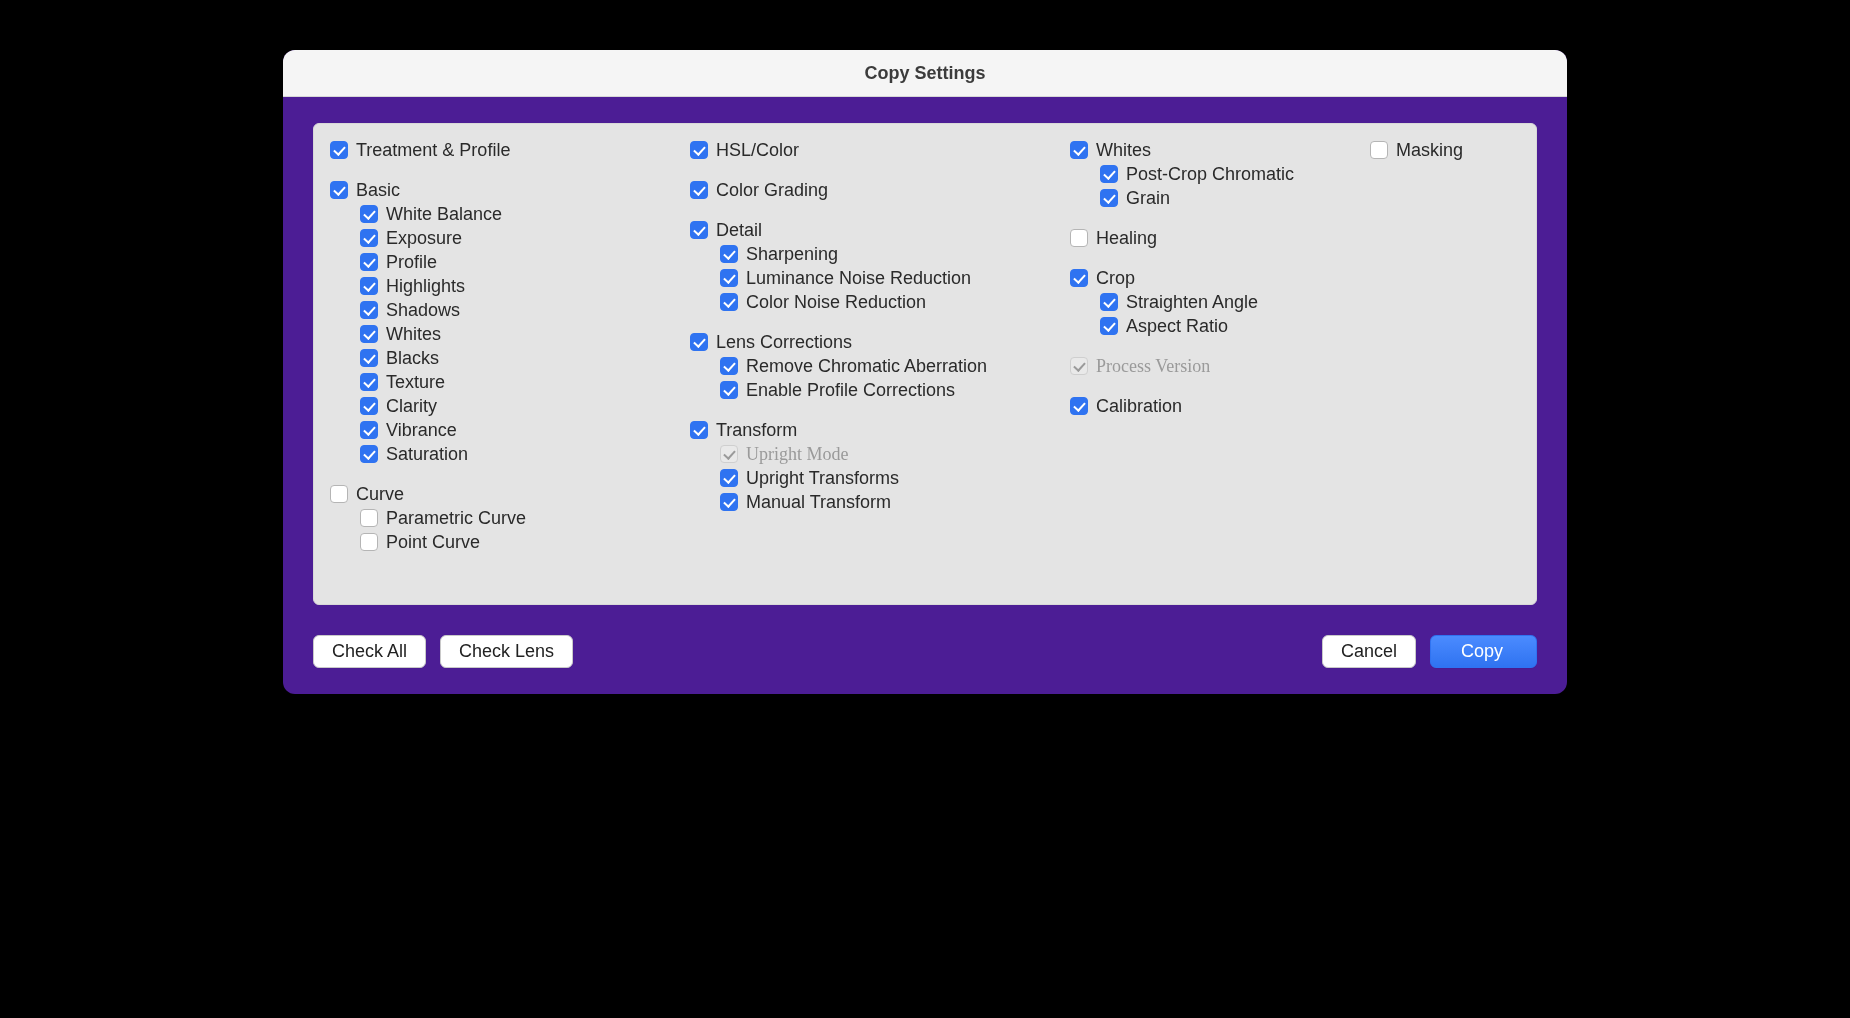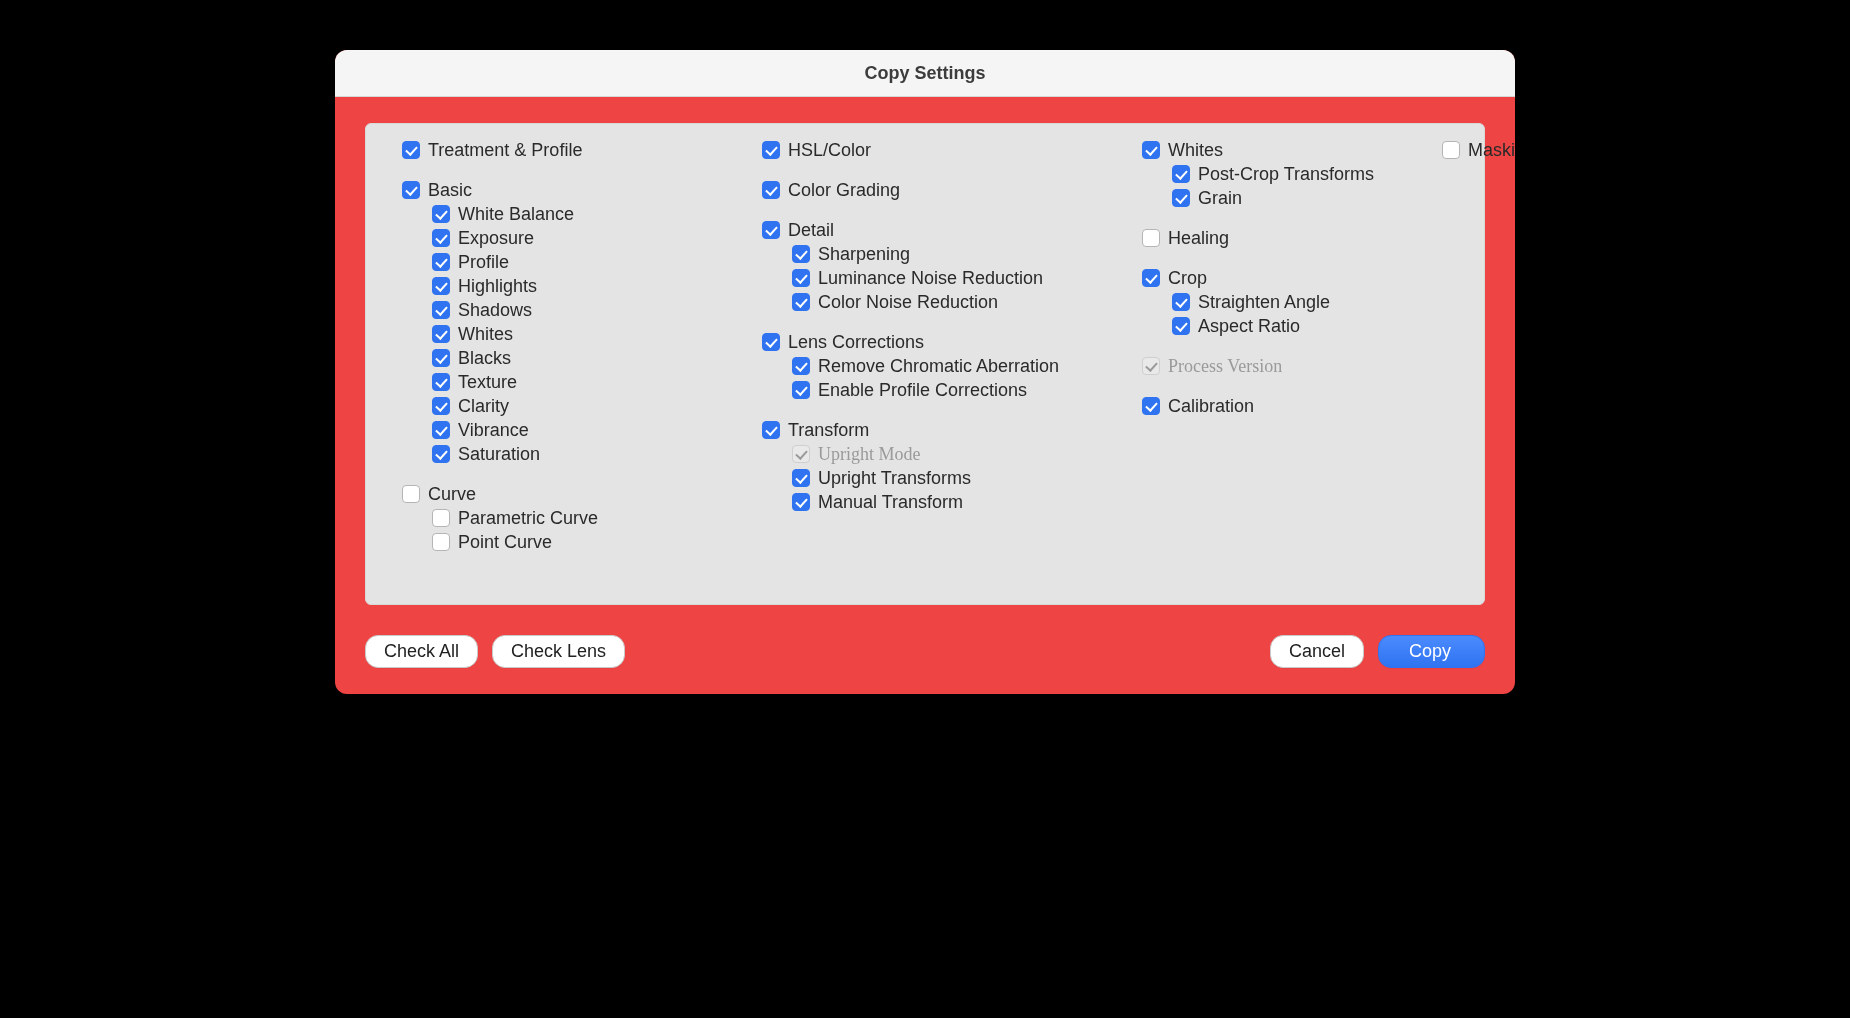--- a/index.html
+++ b/index.html
@@ -15,9 +15,9 @@
     min-height:1012px;
   }
   .window{
-    width:1180px;
+    width:1284px;
     margin-top:50px;
-    background:#ef4444;
+    background:#4c1d95;
     border-radius:12px;
     box-shadow:0 25px 60px rgba(0,0,0,.5),0 0 0 1px rgba(0,0,0,.05);
     overflow:hidden;

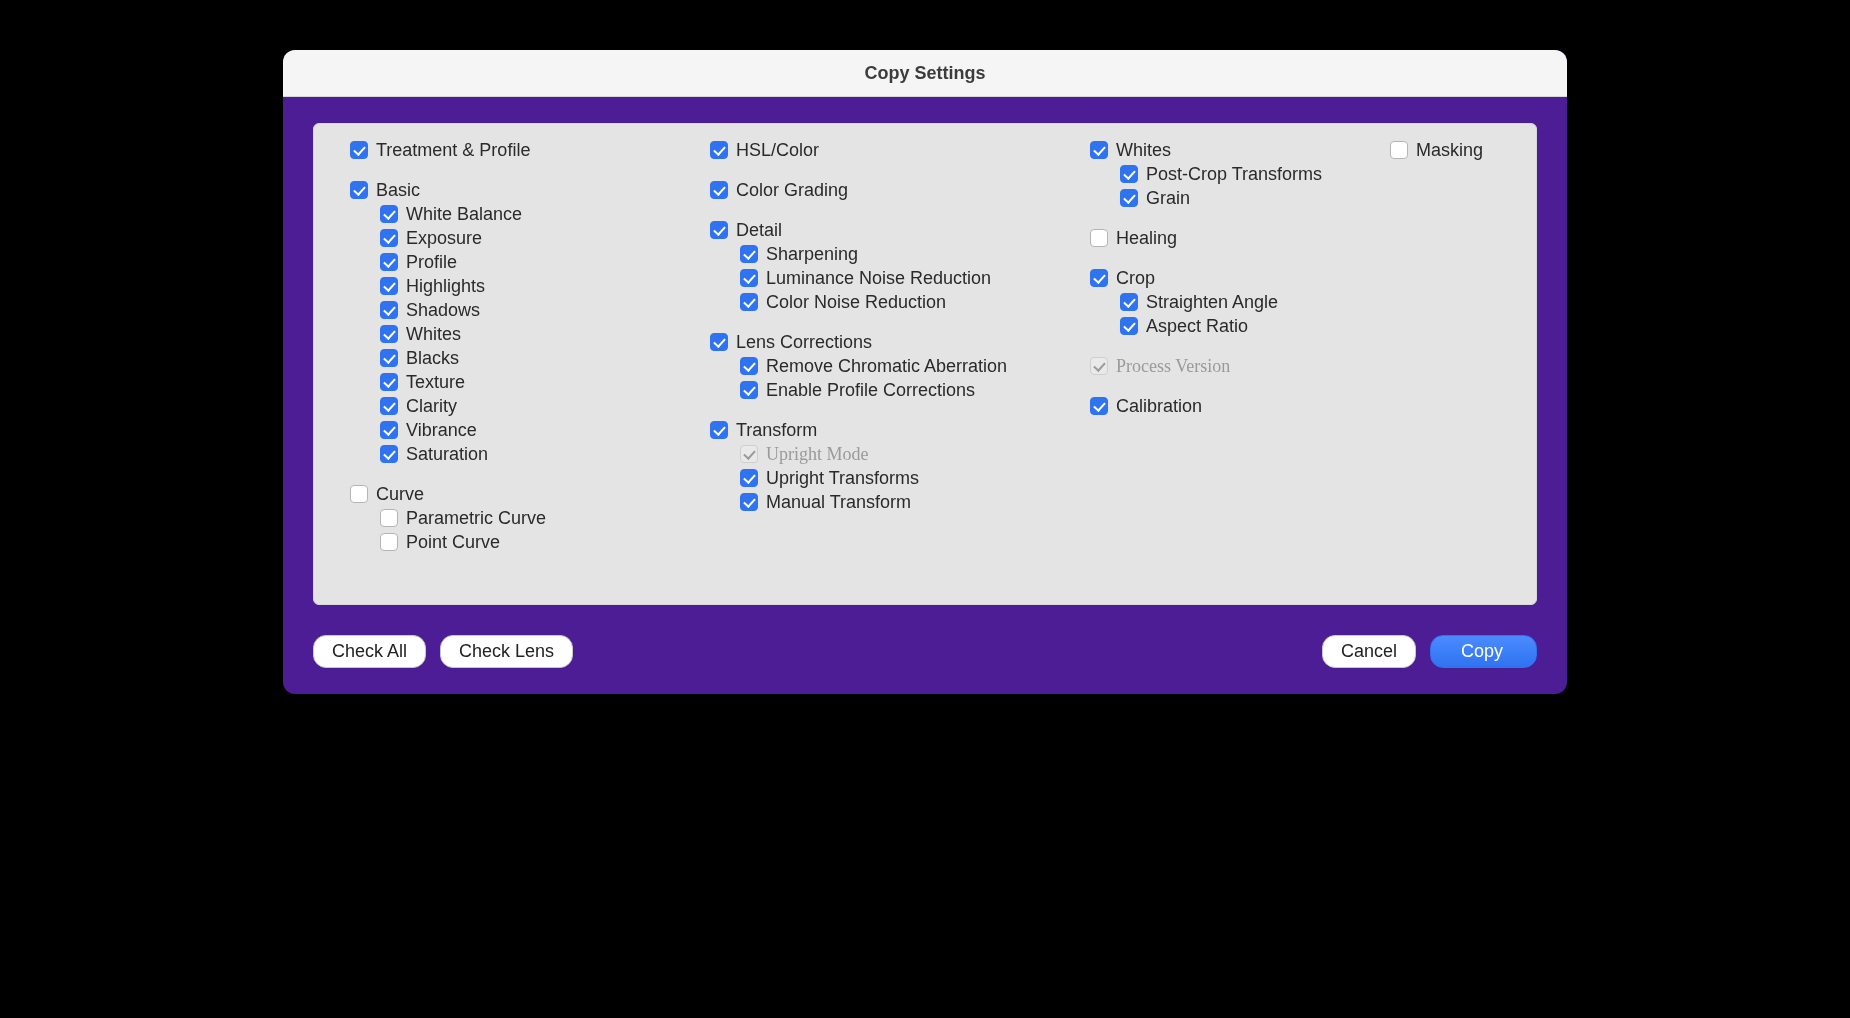--- a/index.html
+++ b/index.html
@@ -40,7 +40,7 @@
     background:#e4e4e4;
     border:1px solid #d8d8d8;
     border-radius:6px;
-    padding:14px 28px 22px 36px;
+    padding:14px 28px 22px 16px;
     min-height:444px;
   }
   .cols{

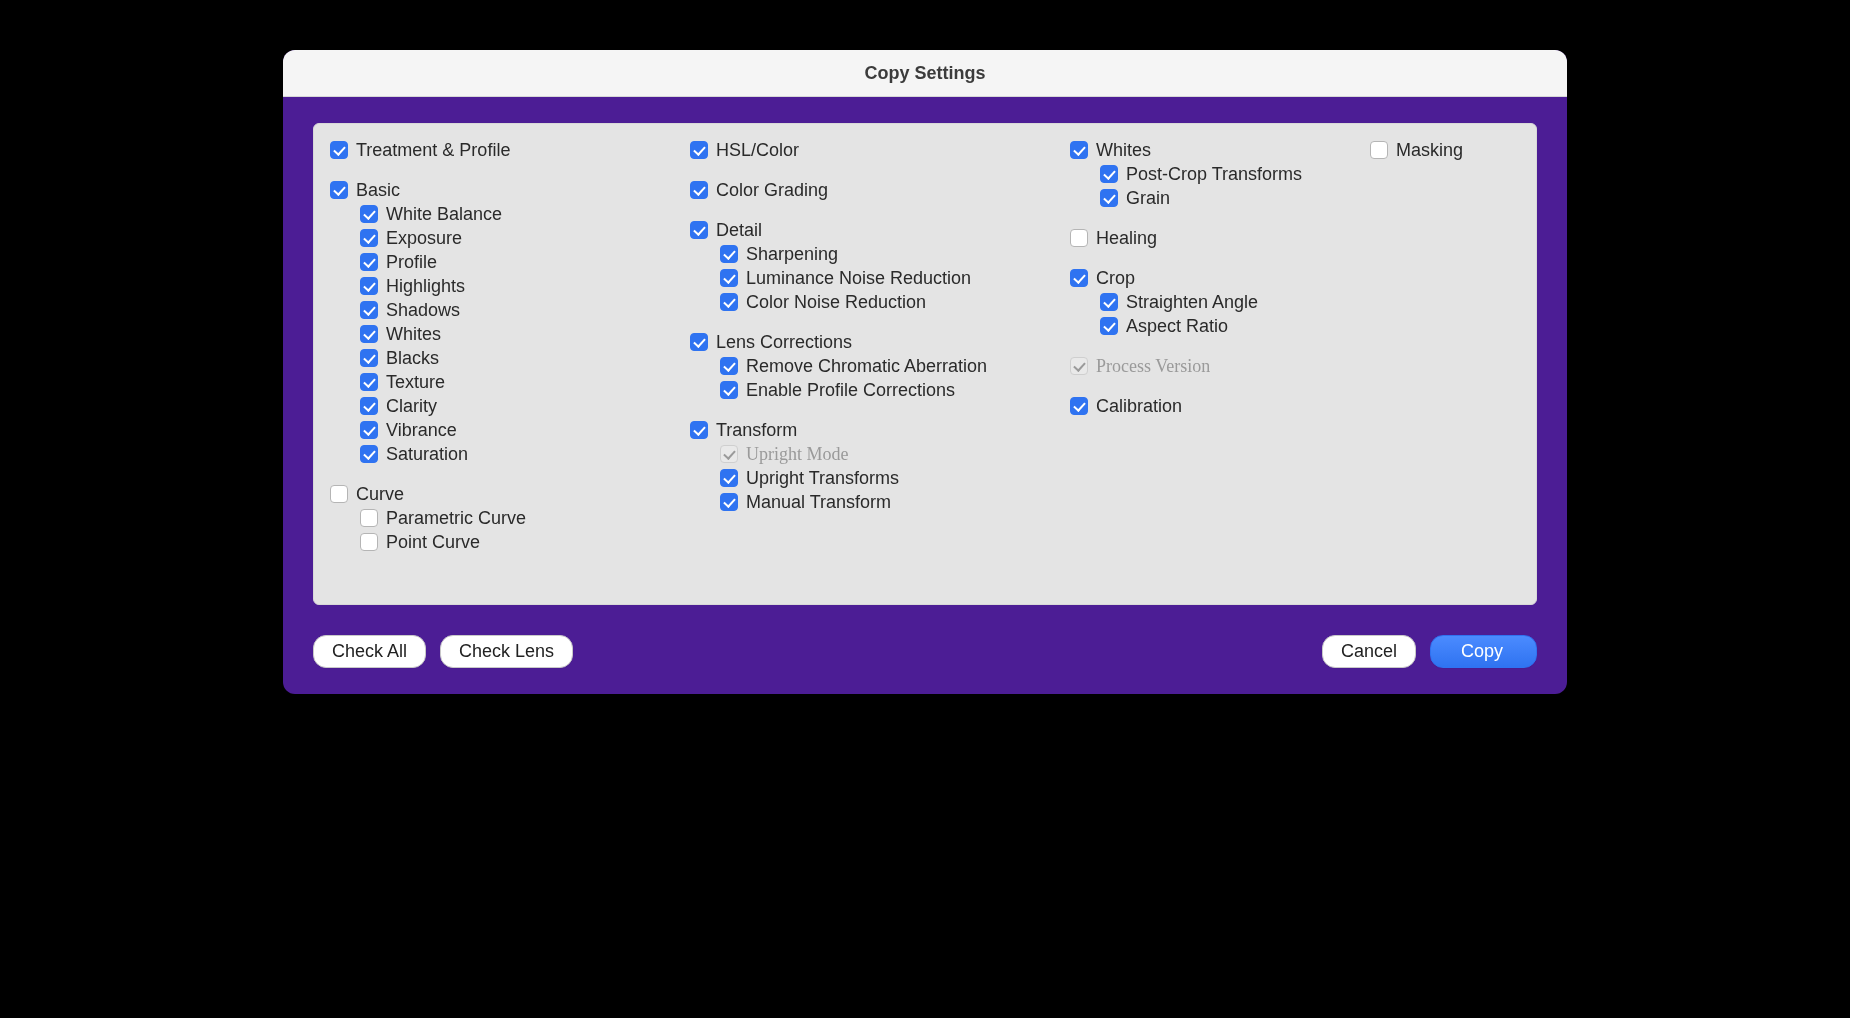--- a/index.html
+++ b/index.html
@@ -286,7 +286,7 @@
               </div>
             <div class="row indent">
                 <span class="chk checked"></span>
-                <span class="lbl">Post-Crop Transforms</span>
+                <span class="lbl">Post-Crop Chromatic</span>
               </div>
             <div class="row indent">
                 <span class="chk checked"></span>

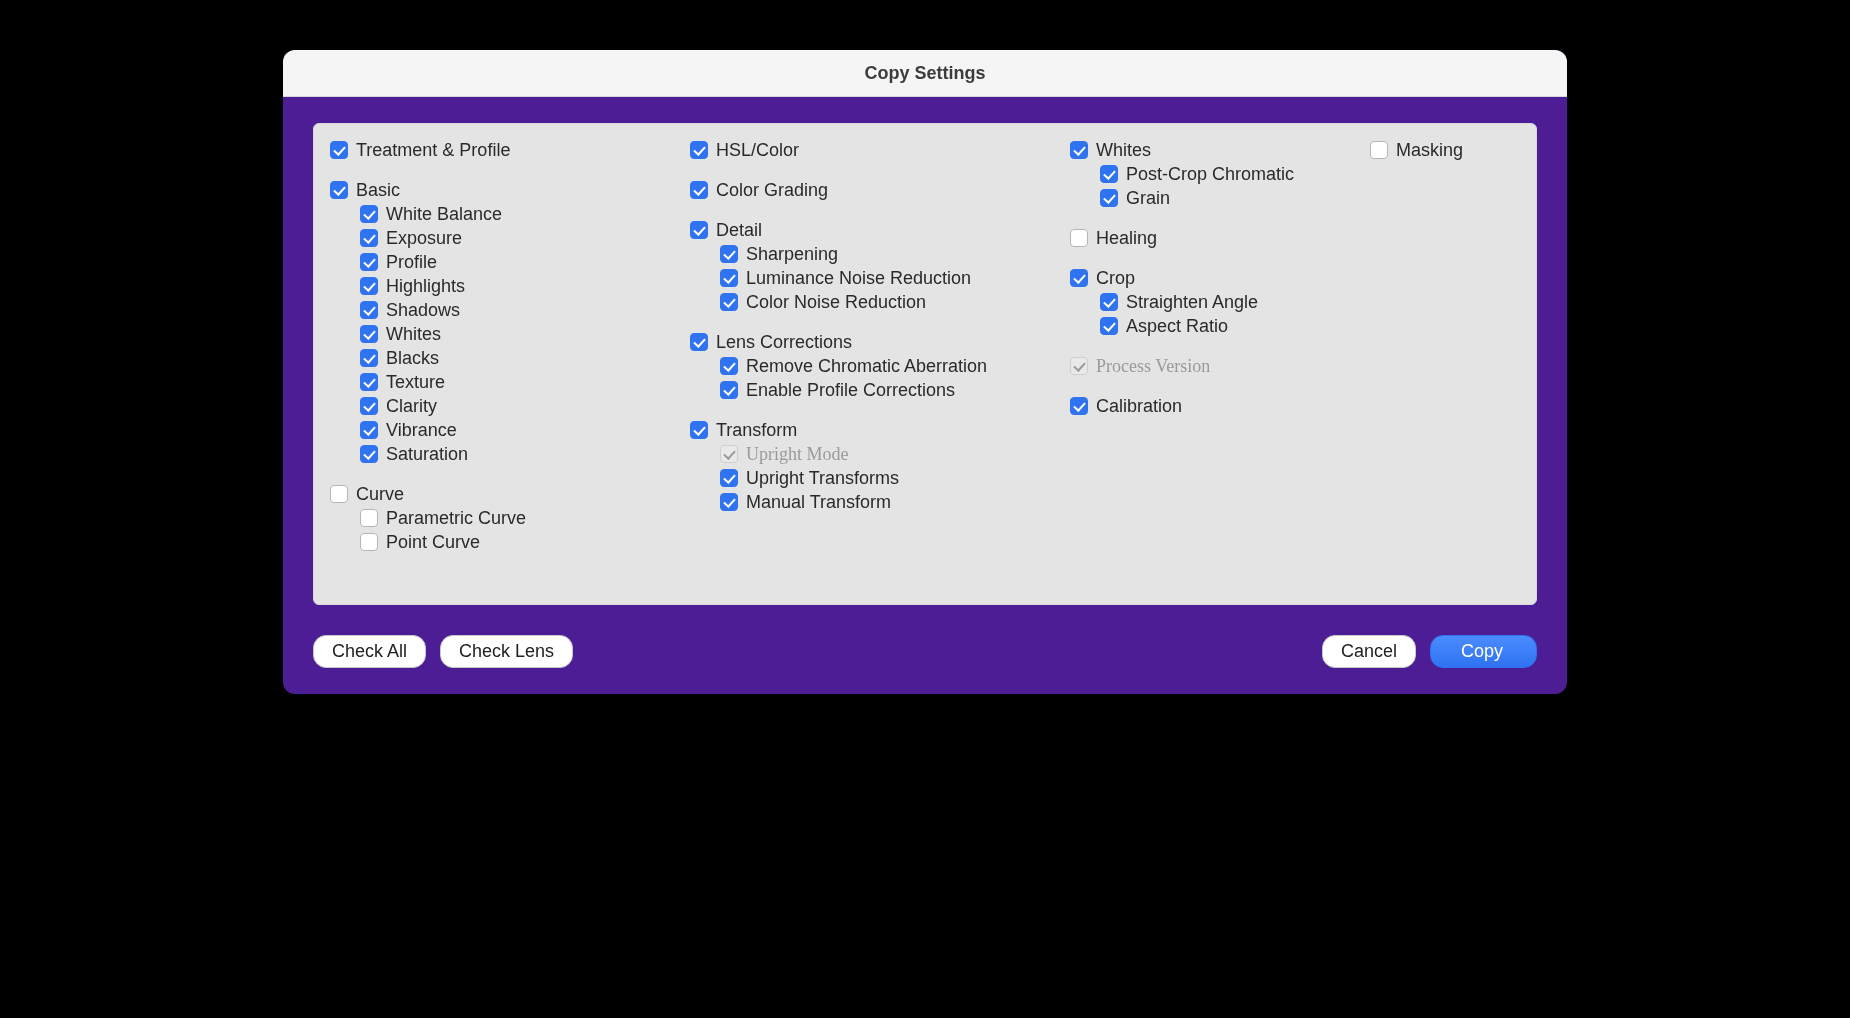--- a/index.html
+++ b/index.html
@@ -115,7 +115,7 @@
     font:inherit;
     font-size:18px;
     padding:5px 18px;
-    border-radius:13px;
+    border-radius:6px;
     border:1px solid #c9c9c9;
     background:#fff;
     color:#222;

